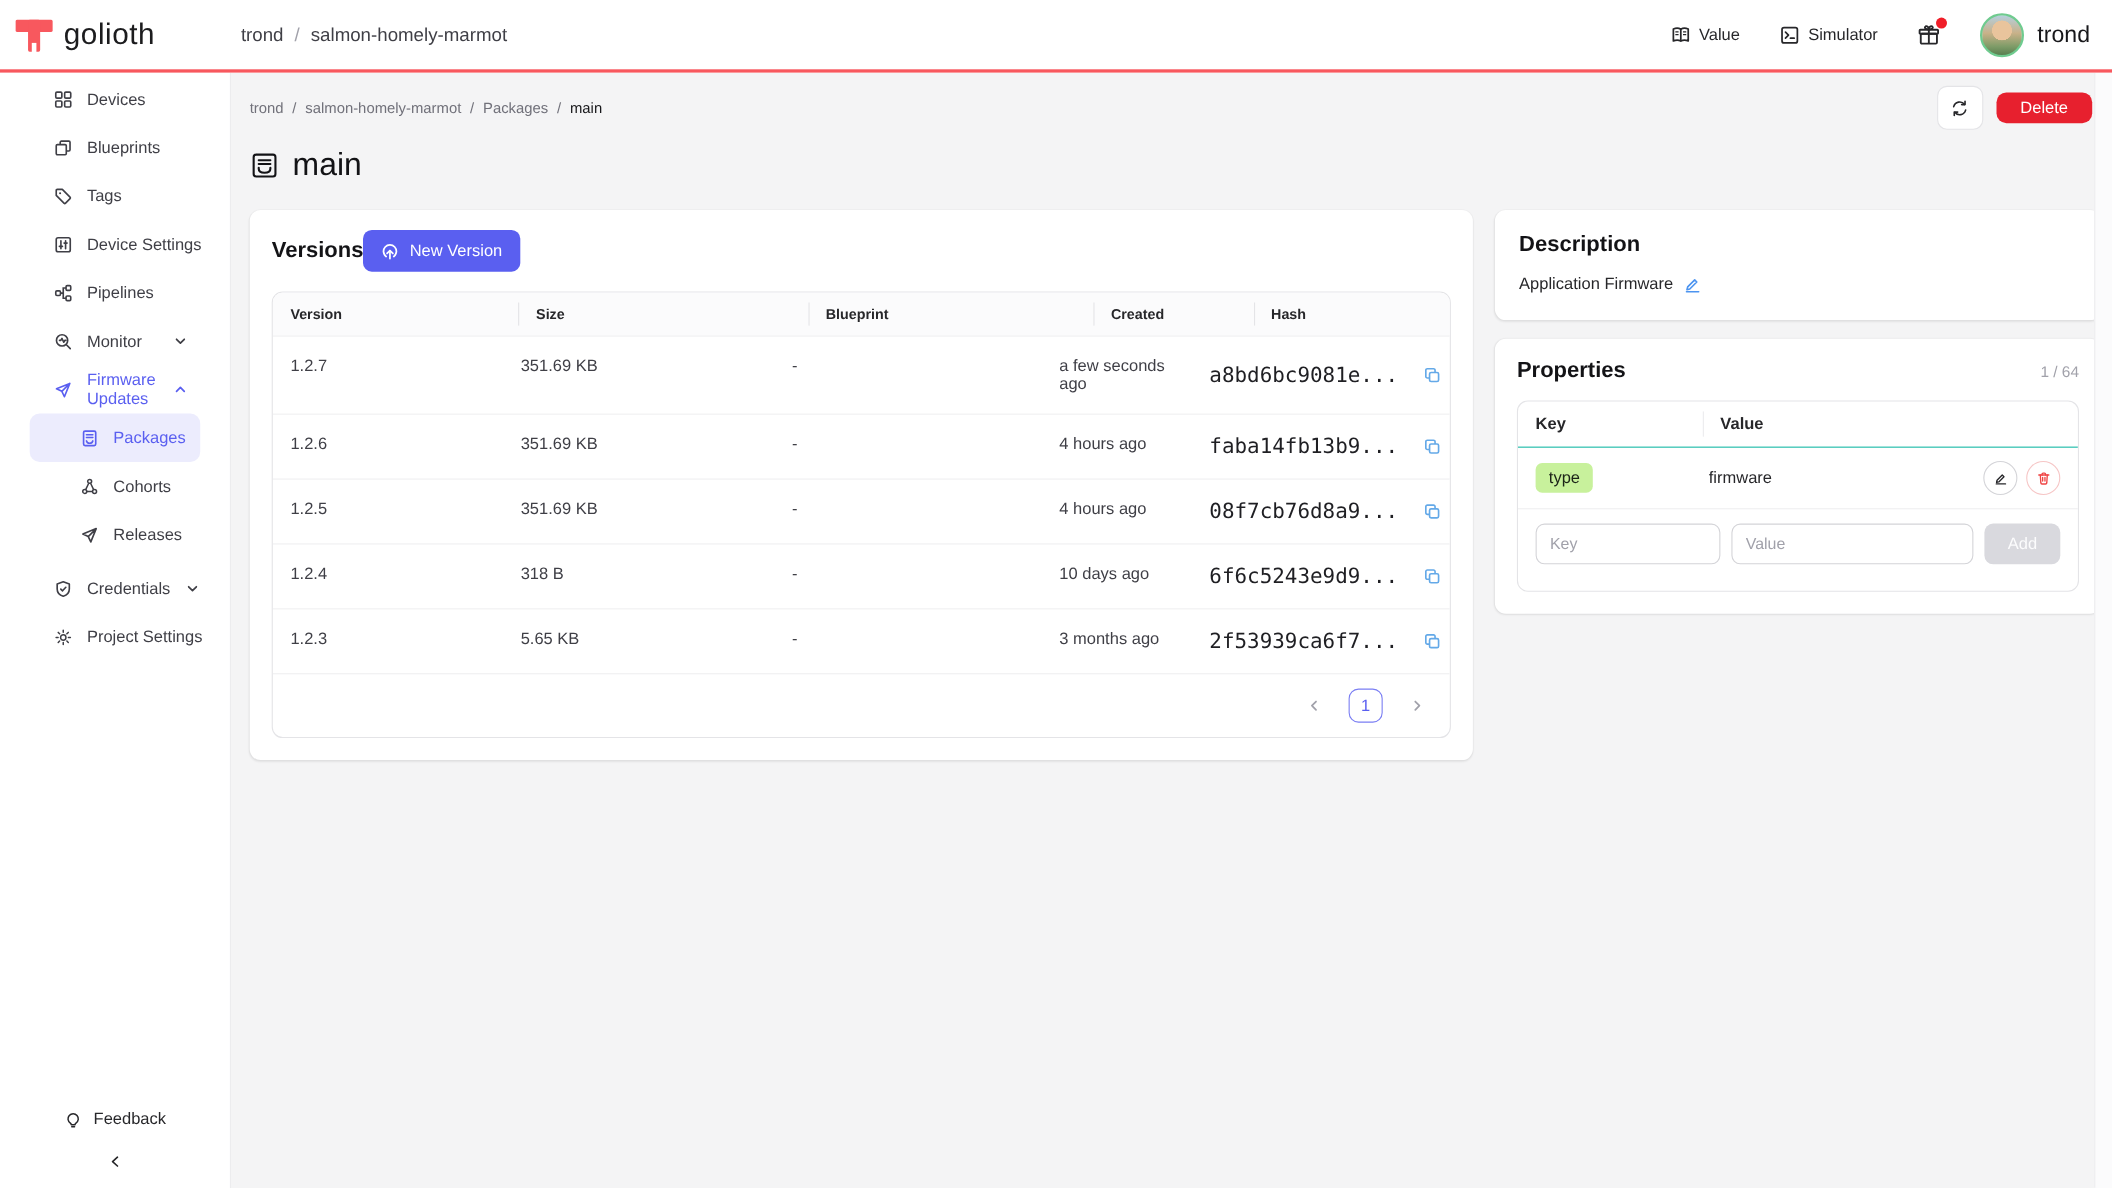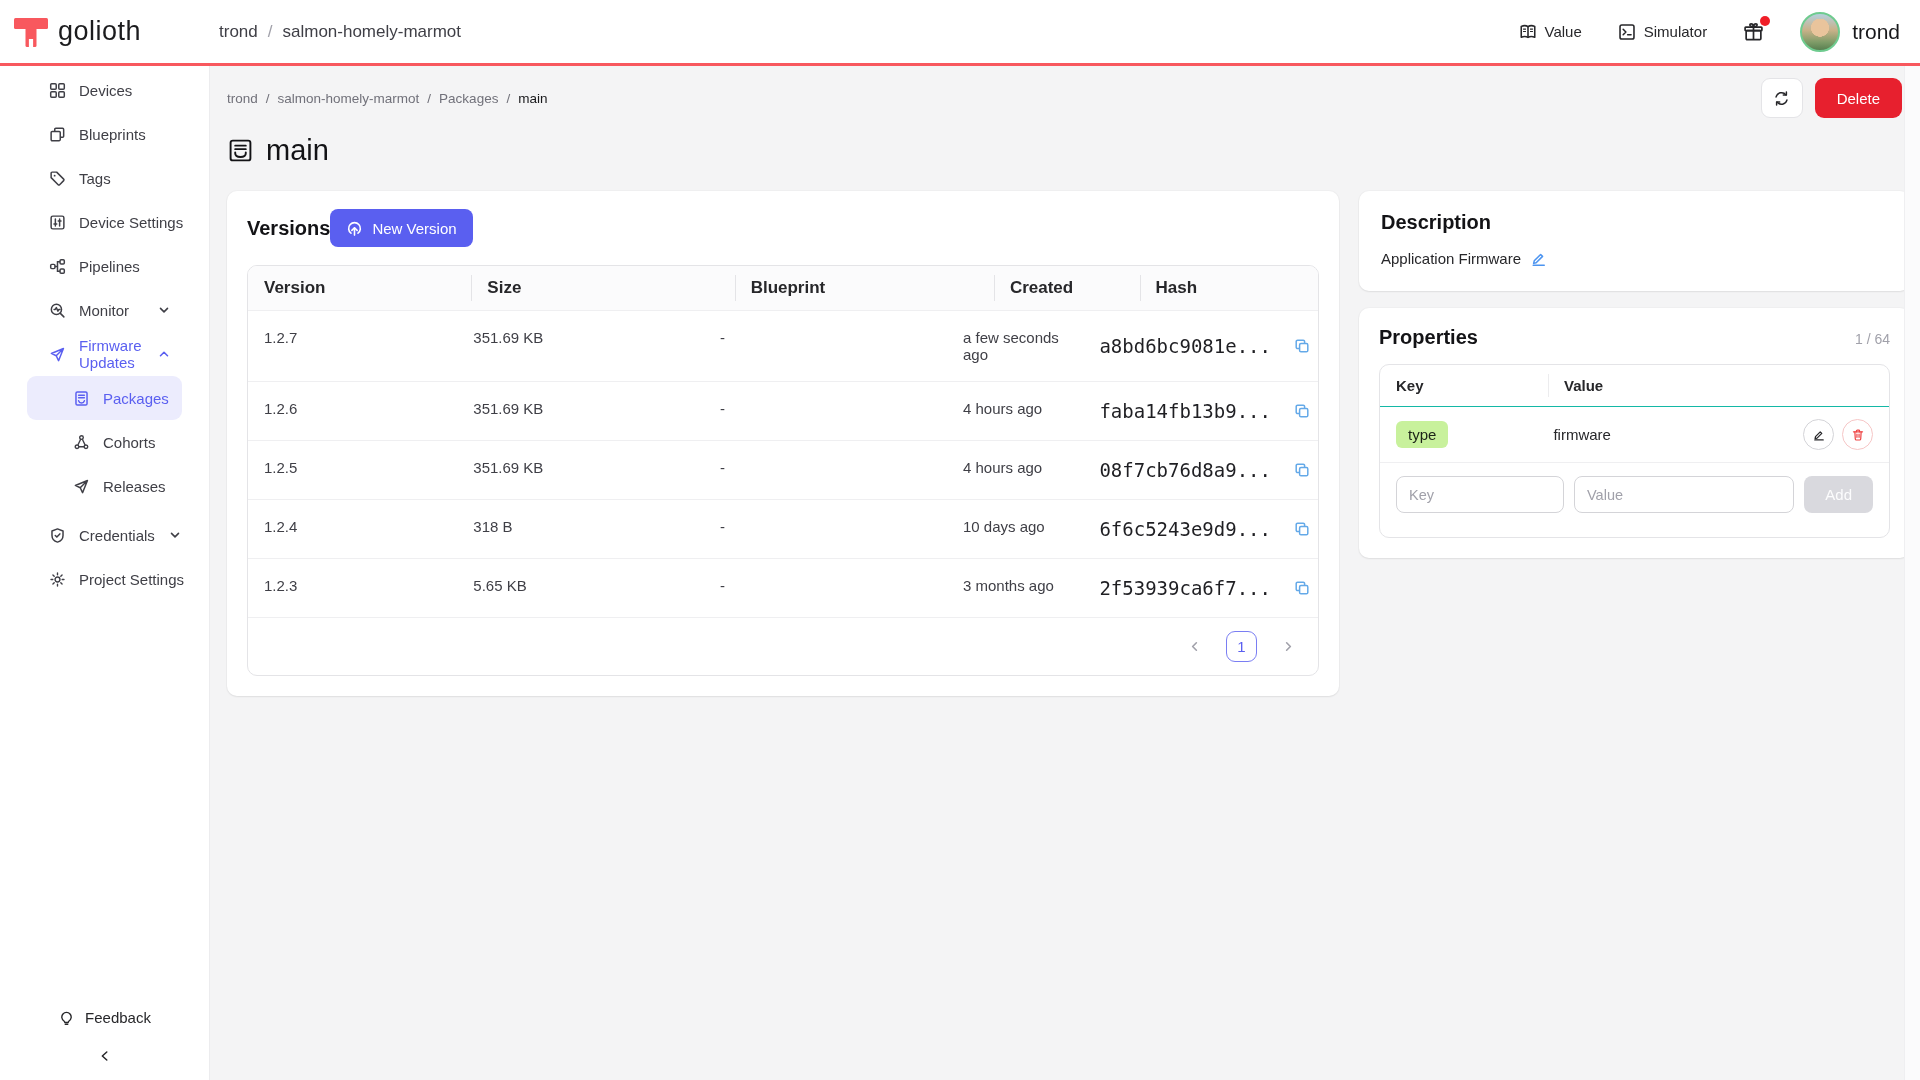--- a/index.html
+++ b/index.html
@@ -46,7 +46,7 @@
   .pg-crumb .current { color:#18181B; font-weight:500; }
   .top-actions { display:flex; align-items:center; gap:12px; margin-right:8px; }
   .btn-refresh { width:42px; height:40px; background:#fff; border:1px solid #E4E4E7; border-radius:9px; display:flex; align-items:center; justify-content:center; cursor:pointer; color:#27272A; }
-  .btn-delete { height:40px; padding:0 22px; background:#E7202E; color:#fff; font-size:15px; border:none; border-radius:9px; cursor:pointer; font-family:inherit;text-align:right; }
+  .btn-delete { height:28px; padding:0 22px; background:#E7202E; color:#fff; font-size:15px; border:none; border-radius:9px; cursor:pointer; font-family:inherit;text-align:right; }
 
   .title-row { display:flex; align-items:center; gap:12px; margin-top:16px; color:#131316; }
   .page-title { font-size:29px; font-weight:500; }

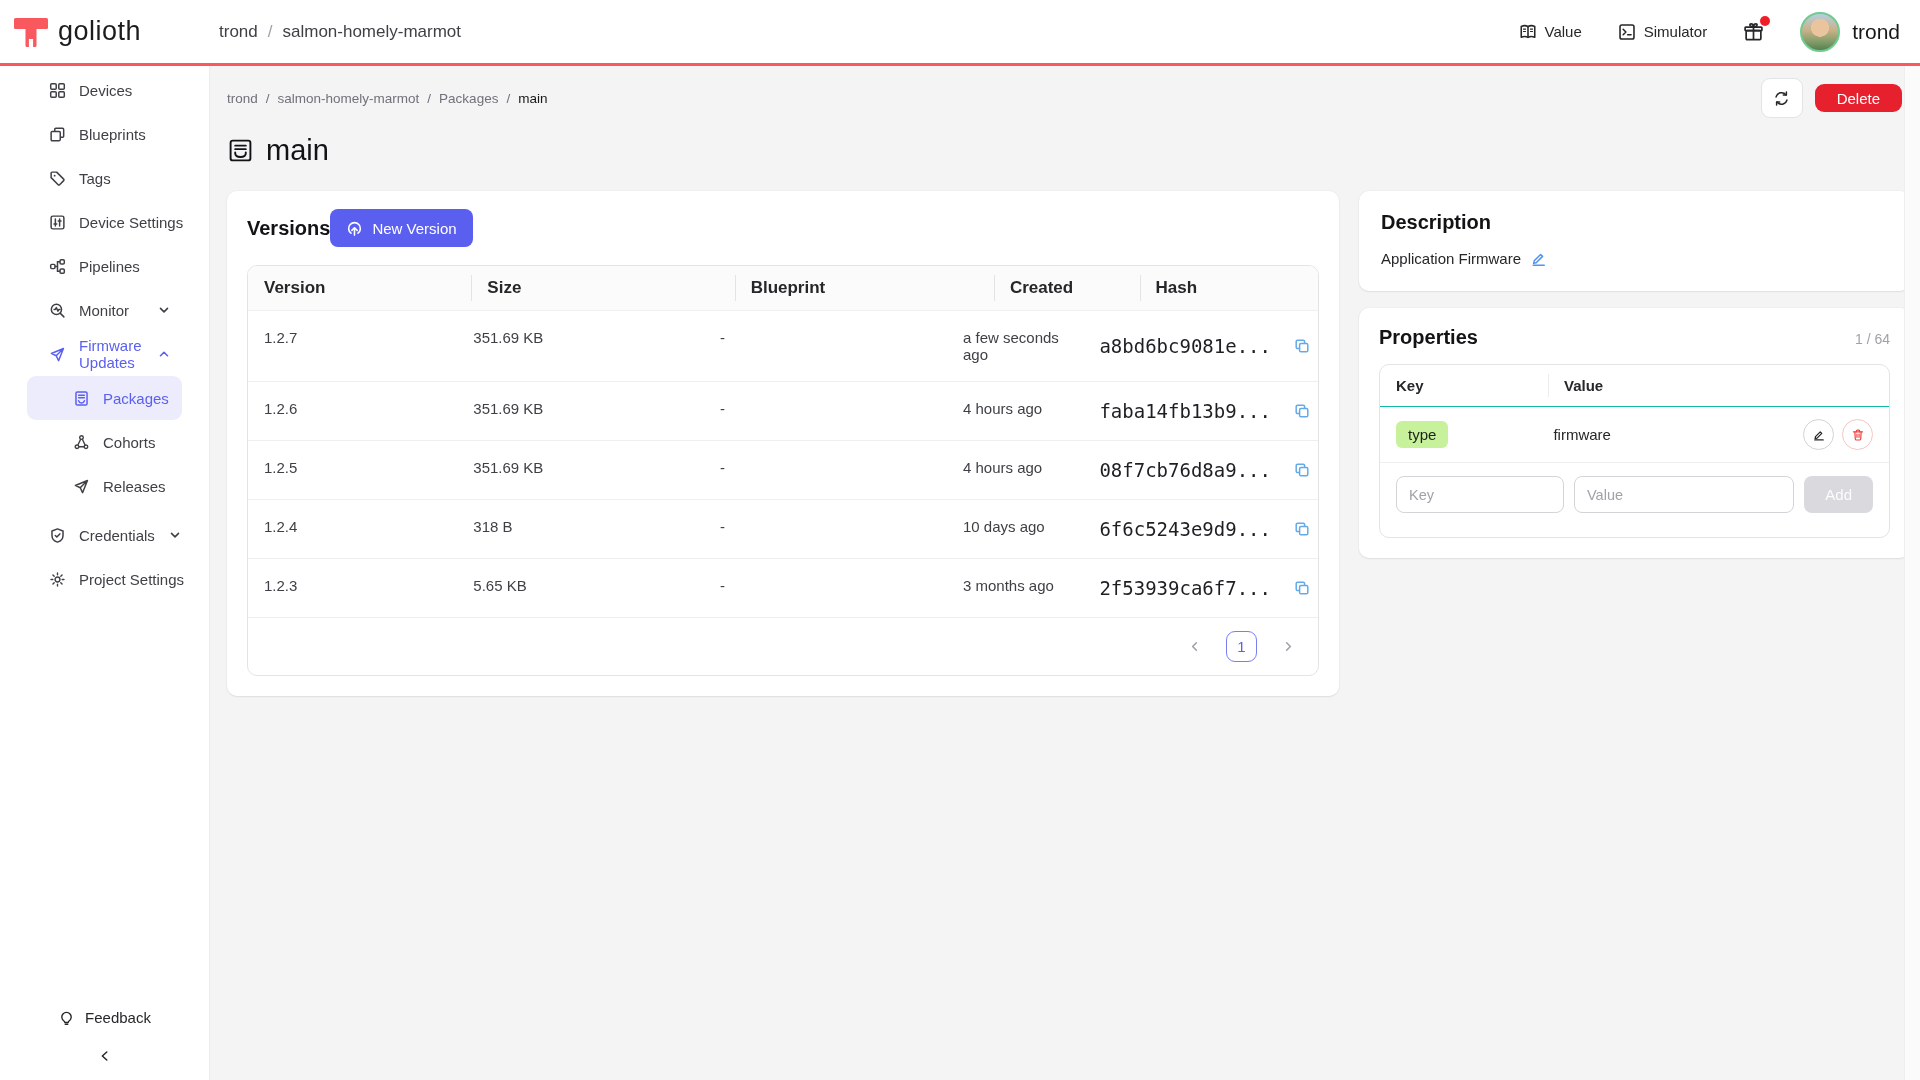--- a/index.html
+++ b/index.html
@@ -65,7 +65,7 @@
 
   .tbl { margin-top:18px; border:1px solid #E4E4E7; border-radius:10px; overflow:hidden; }
   .tbl-hrow { display:grid; grid-template-columns:224fr 264fr 260fr 146fr 179fr; background:#FBFBFC; }
-  .tbl-hcell { padding:12px 16px; font-size:17px; font-weight:600; color:#27272A; position:relative; }
+  .tbl-hcell { padding:12px 16px; font-size:13px; font-weight:600; color:#27272A; position:relative; }
   .tbl-hcell + .tbl-hcell::before { content:""; position:absolute; left:0; top:9px; bottom:9px; width:1px; background:#E4E4E7; }
   .tbl-row { display:grid; grid-template-columns:224fr 264fr 260fr 146fr 179fr; border-top:1px solid #EFEFF1; }
   .tbl-cell { padding:18px 16px; font-size:15px; color:#3F3F46; }

